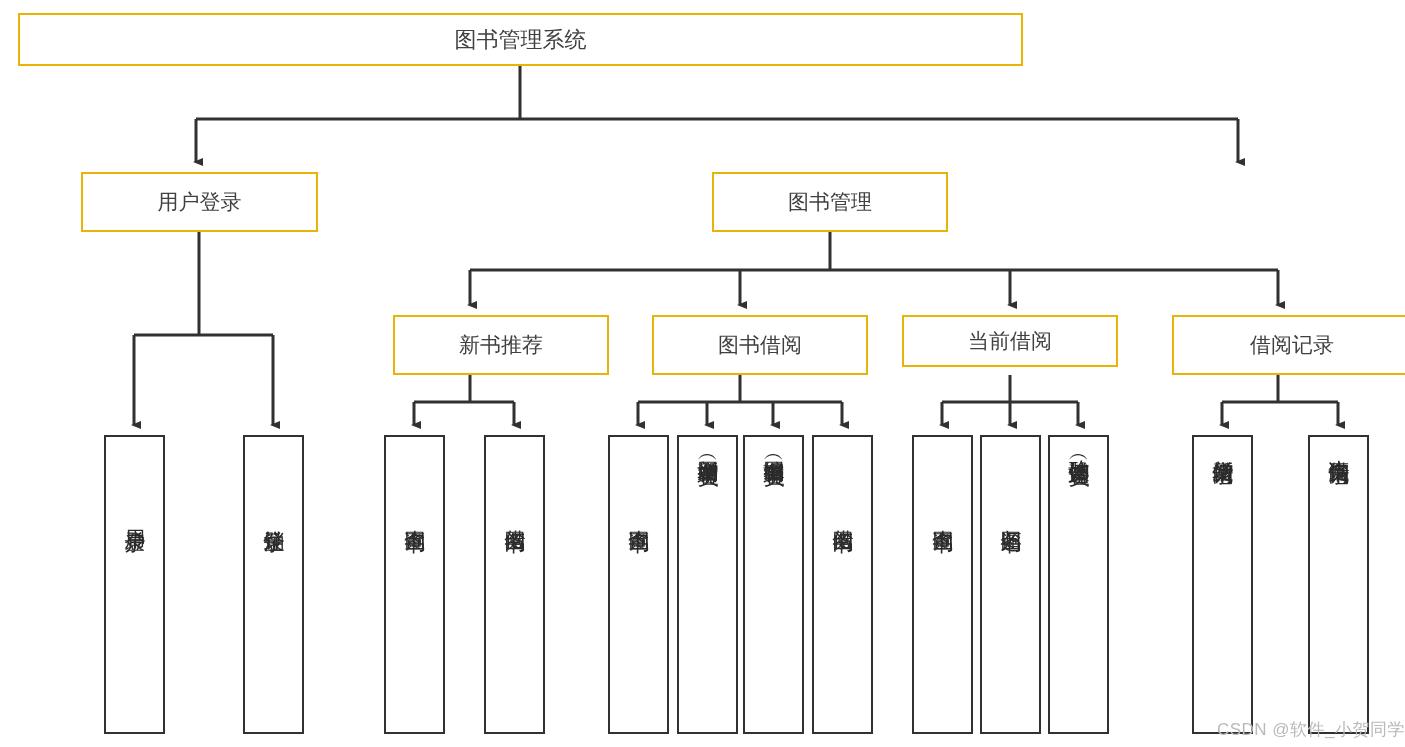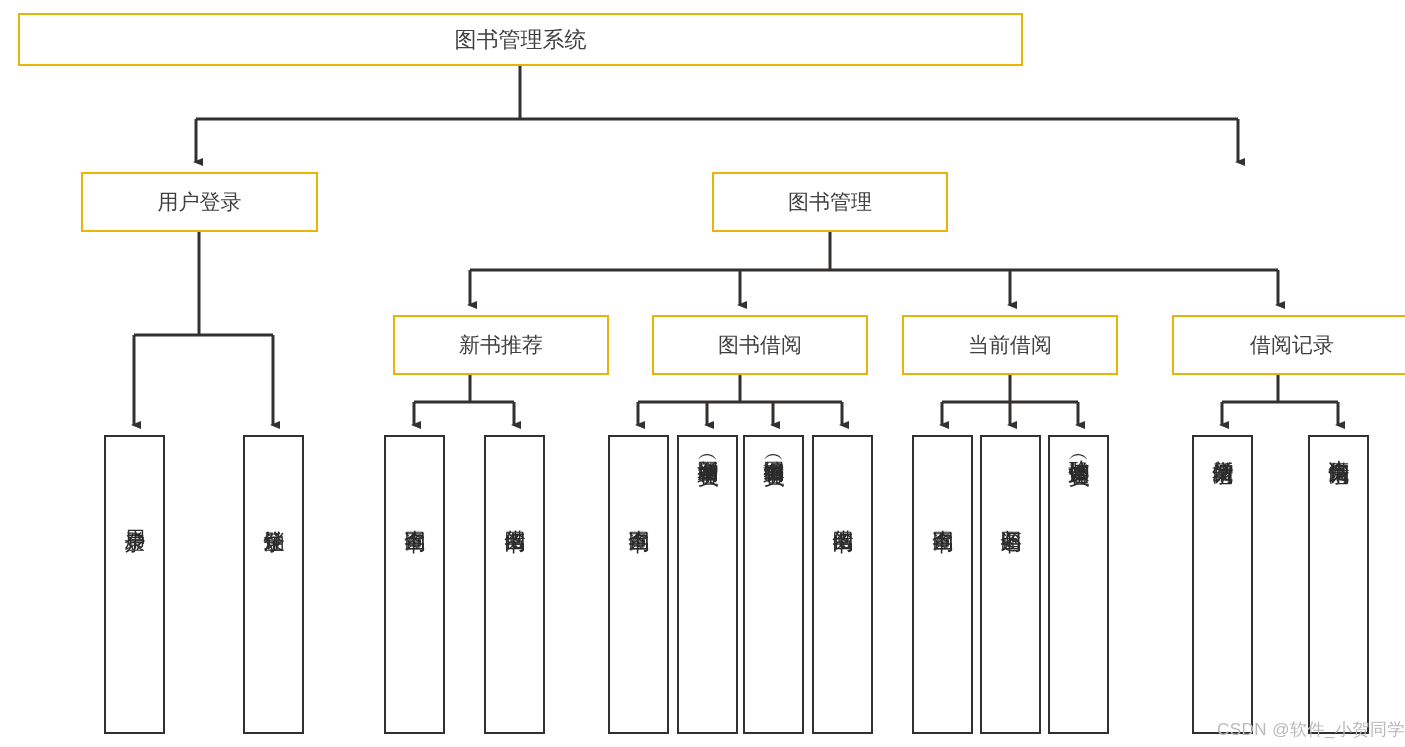--- a/index.html
+++ b/index.html
@@ -132,7 +132,7 @@
   <div class="node lvl2" style="left:632px;top:315px;width:216px;height:60px;margin-left:20px;">
     <span>图书借阅</span>
   </div>
-  <div class="node lvl2" style="left:902px;top:315px;width:216px;height:60px;">
+  <div class="node lvl2" style="left:902px;top:315px;width:216px;height:52px;">
     <span>当前借阅</span>
   </div>
   <div class="node lvl2" style="left:1172px;top:315px;width:240px;height:60px;">

